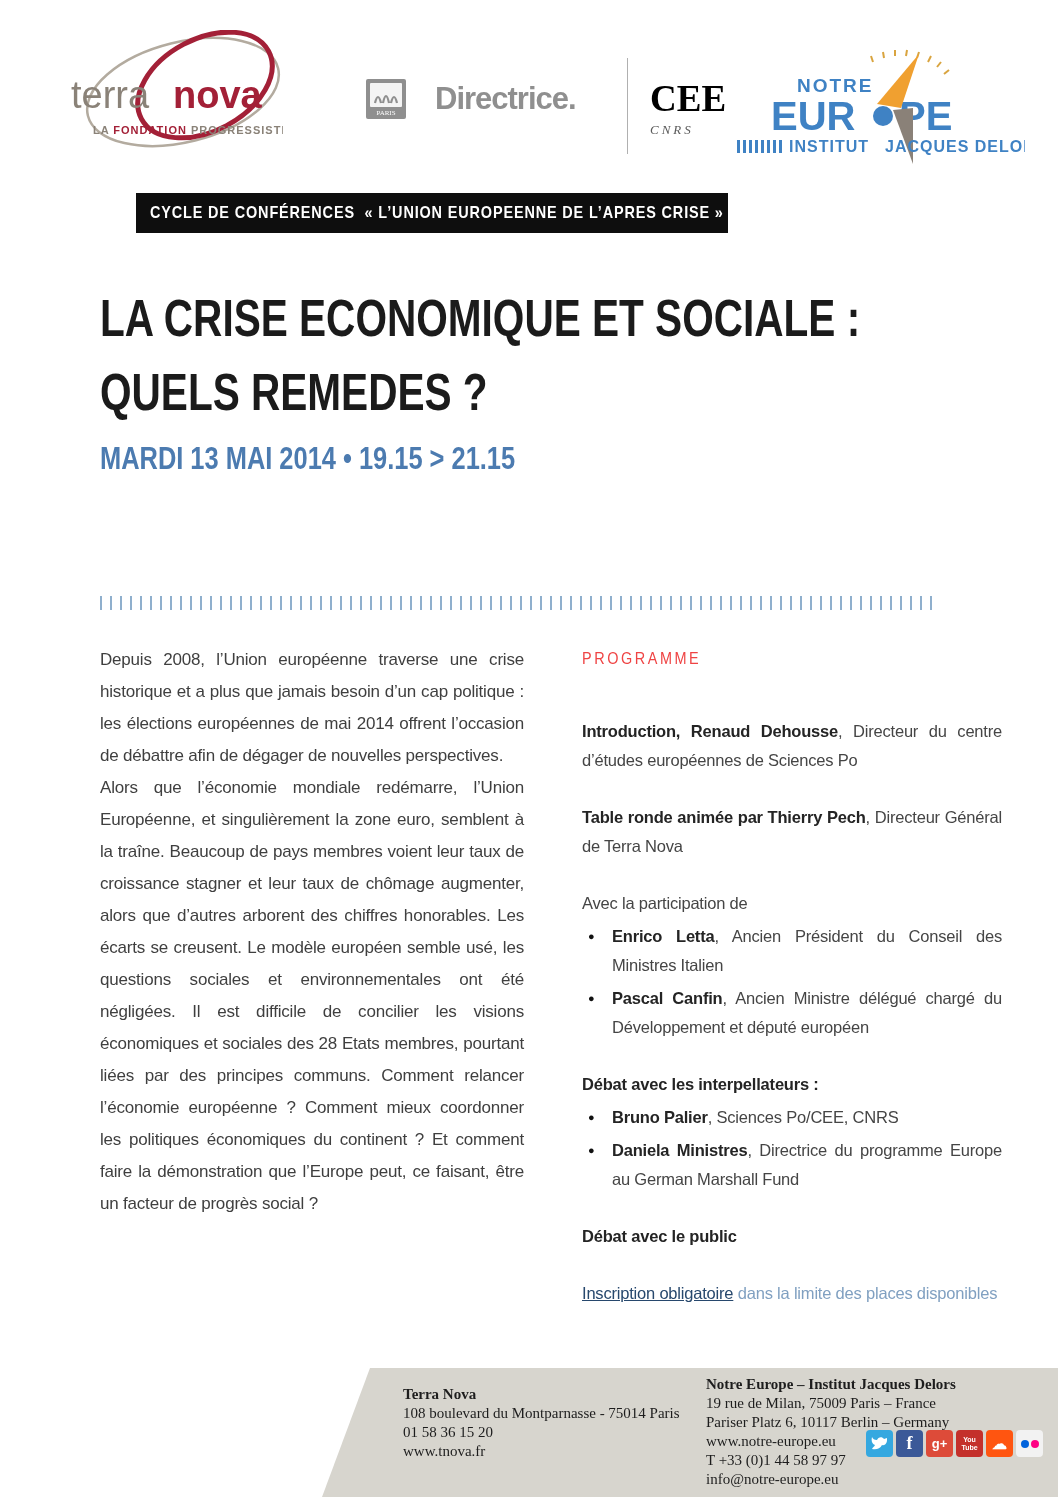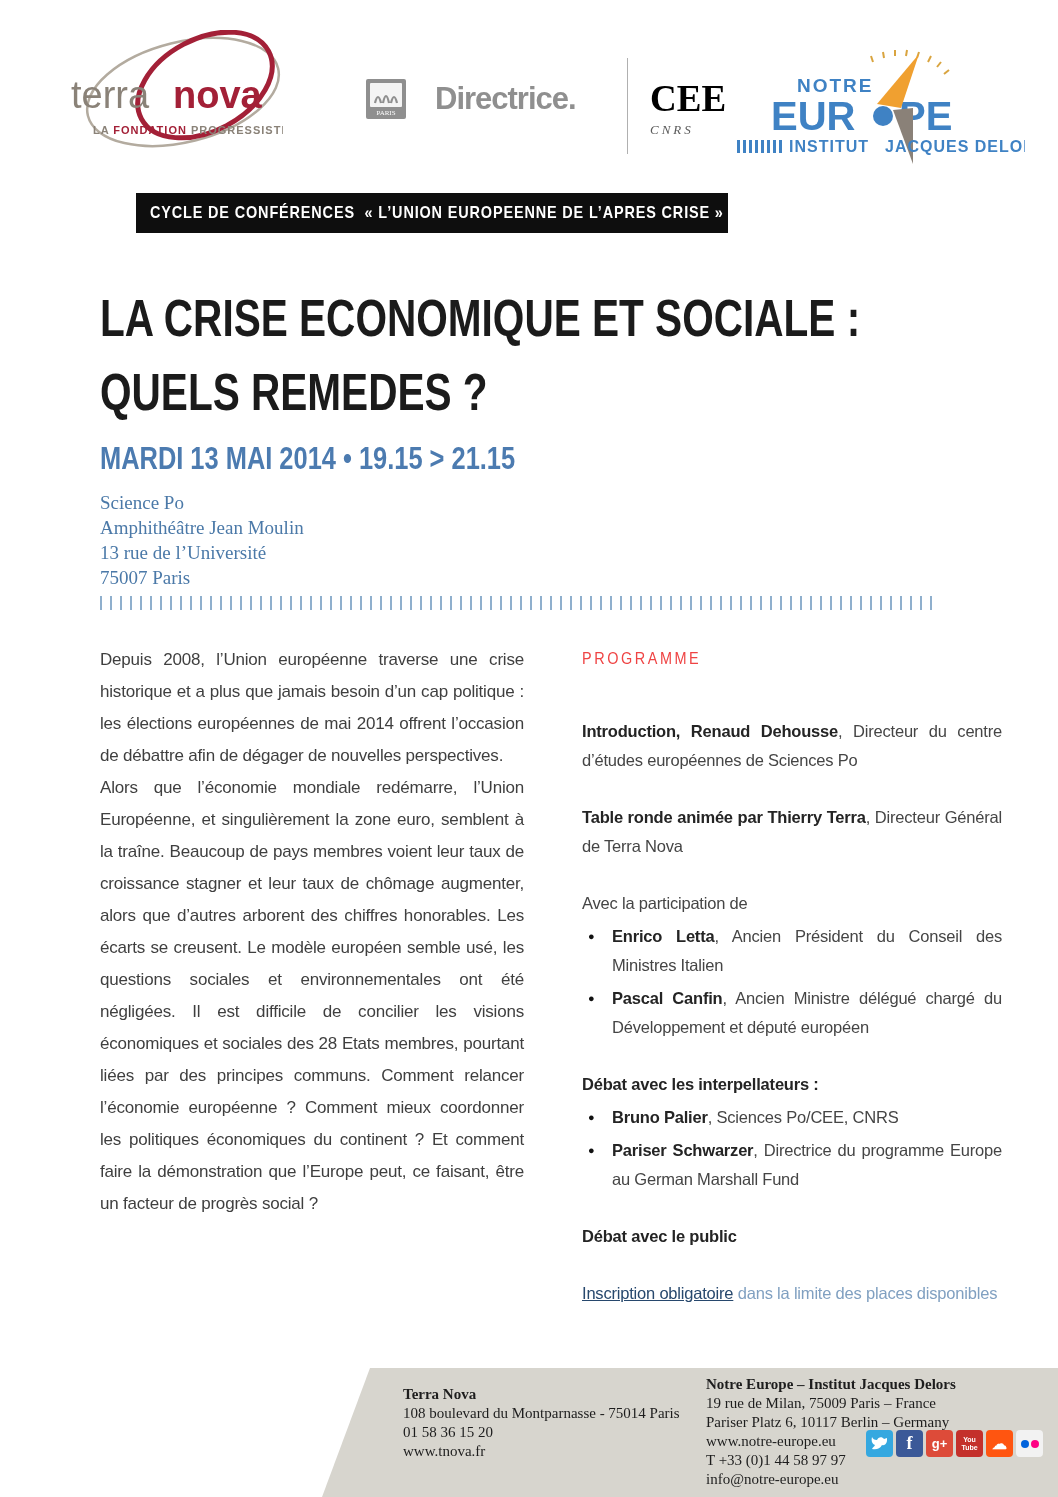--- a/index.html
+++ b/index.html
@@ -142,12 +142,6 @@
   <div class="abs date">
     <span class="cond" style="transform:scaleX(.82);">MARDI 13 MAI 2014 • 19.15 &gt; 21.15</span>
   </div>
-  <div class="abs venue">
-    <div>Science Po</div>
-    <div>Amphithéâtre Jean Moulin</div>
-    <div>13 rue de l’Université</div>
-    <div>75007 Paris</div>
-  </div>
   <div class="abs sep"></div>
 
   <div class="abs colL">

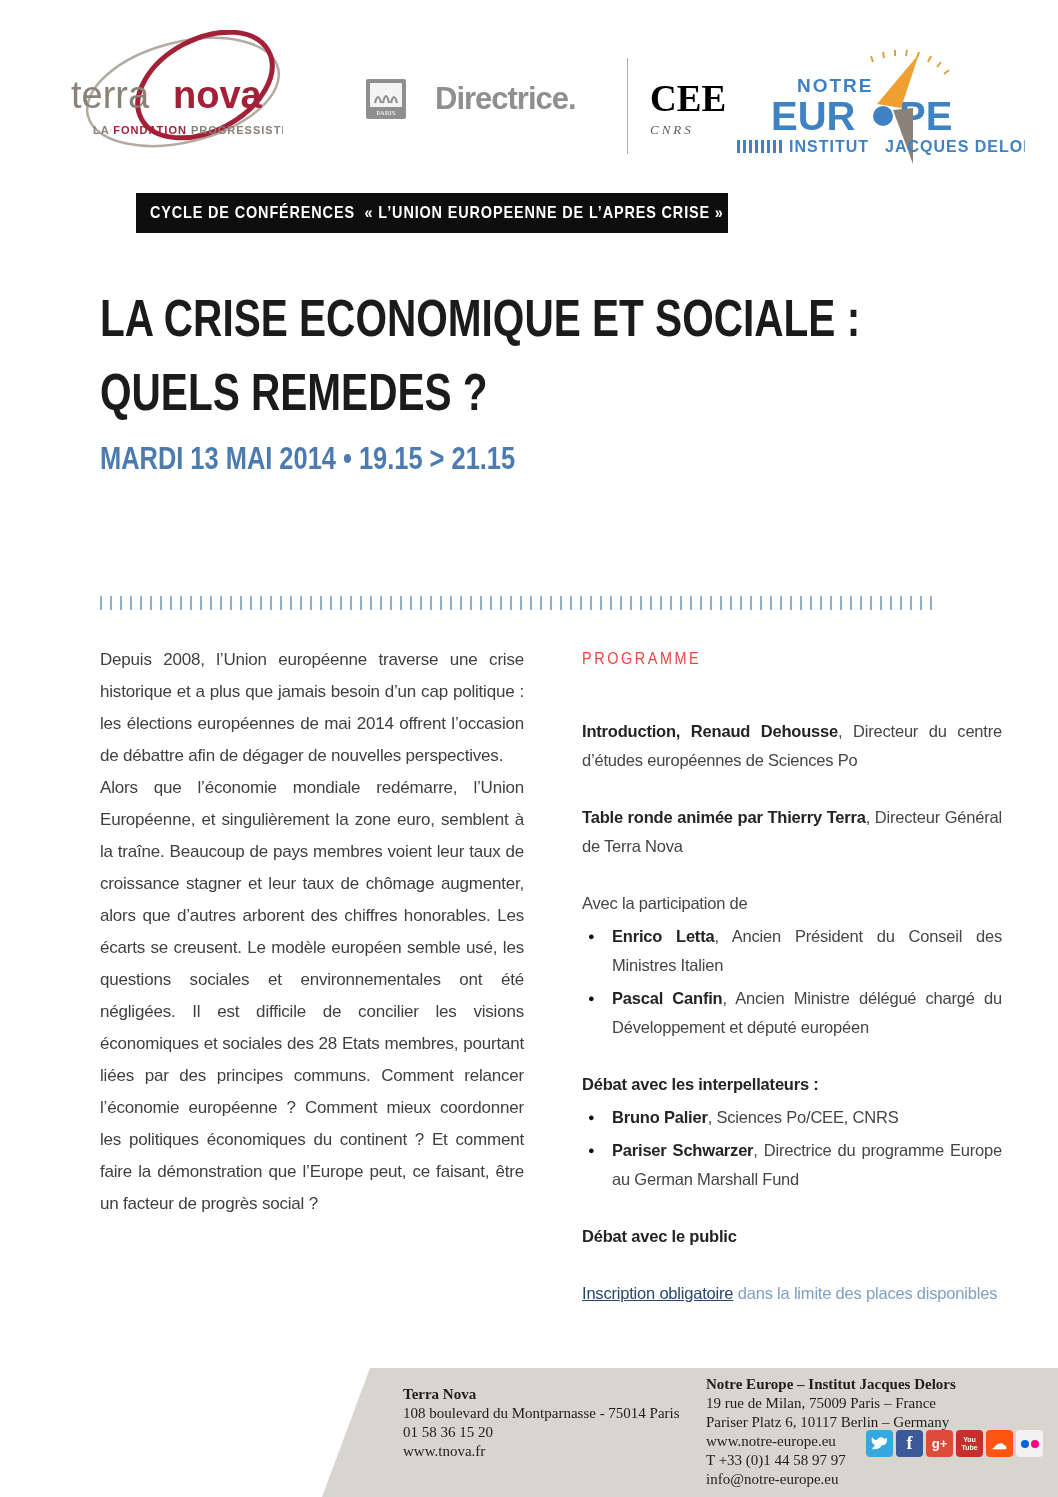--- a/index.html
+++ b/index.html
@@ -154,7 +154,7 @@
 
     <p><span class="b">Introduction, Renaud Dehousse</span><span>, Directeur du centre d’études européennes de Sciences Po</span></p>
 
-    <p class="mt-gap"><span class="b">Table ronde animée par Thierry Terra</span><span>, Directeur Général de Terra Nova</span></p>
+    <p class="mt-gap"><span class="b">Table ronde animée par Thierry Pech</span><span>, Directeur Général de Terra Nova</span></p>
 
     <p class="mt-gap" style="margin-bottom:4px;">Avec la participation de</p>
     <ul>

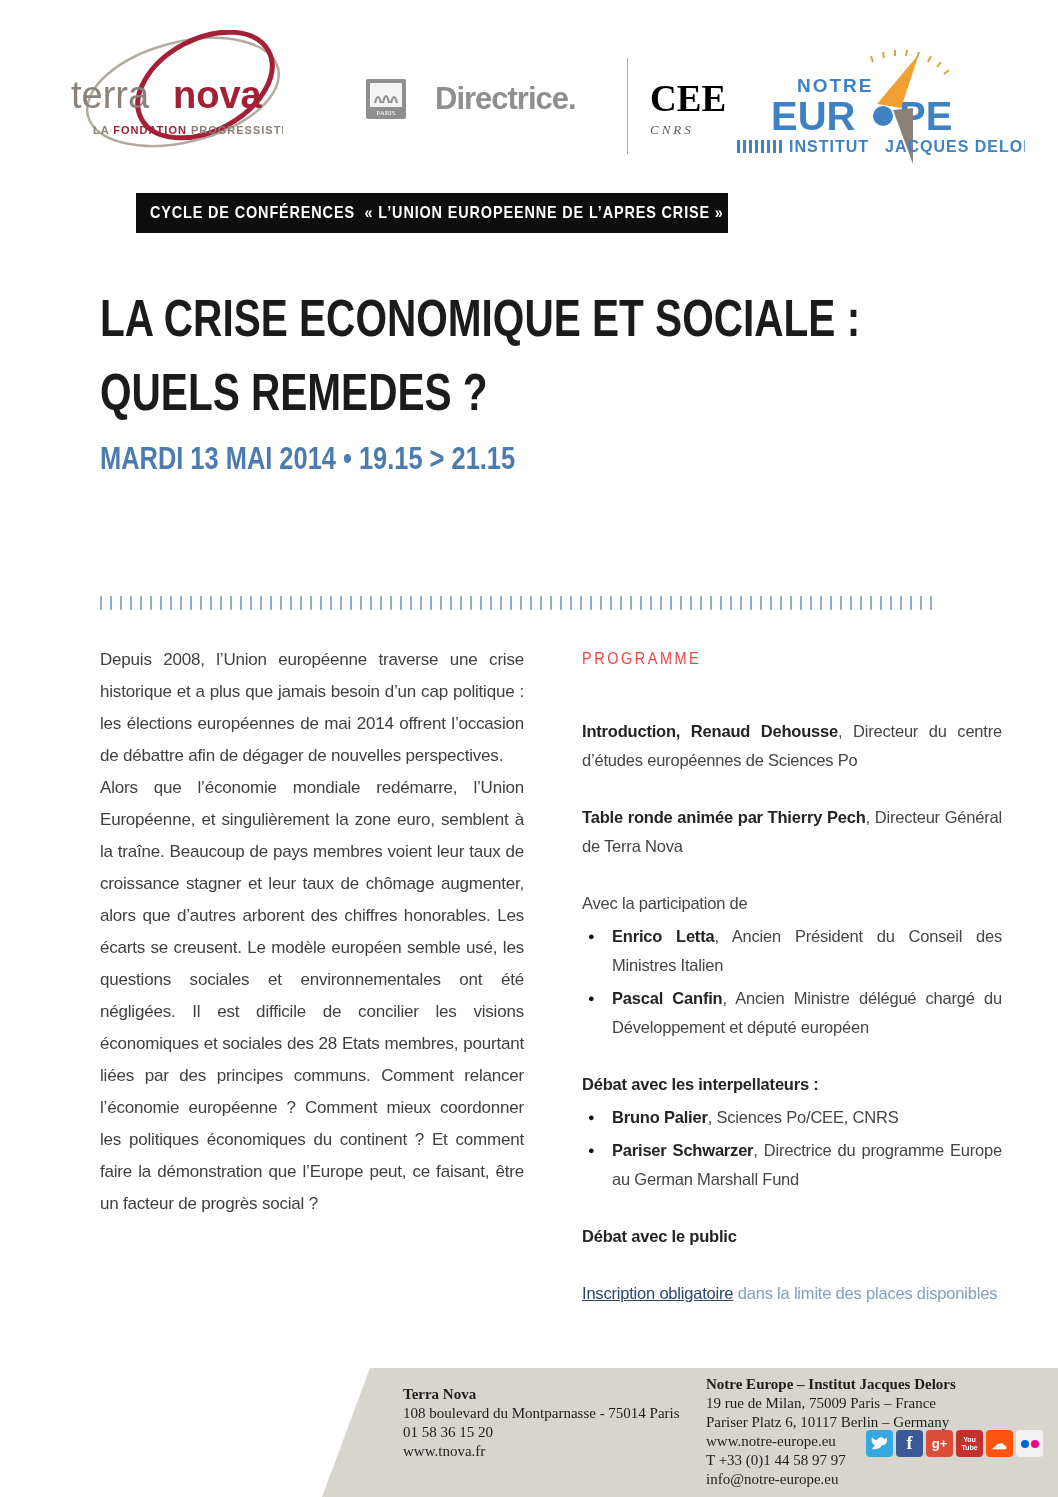--- a/index.html
+++ b/index.html
@@ -165,7 +165,7 @@
     <p class="b mt-gap" style="margin-bottom:4px;">Débat avec les interpellateurs :</p>
     <ul>
       <li><span class="b">Bruno Palier</span><span>, Sciences Po/CEE, CNRS</span></li>
-      <li><span class="b">Pariser Schwarzer</span><span>, Directrice du programme Europe au German Marshall Fund</span></li>
+      <li><span class="b">Daniela Ministres</span><span>, Directrice du programme Europe au German Marshall Fund</span></li>
     </ul>
 
     <p class="b">Débat avec le public</p>

